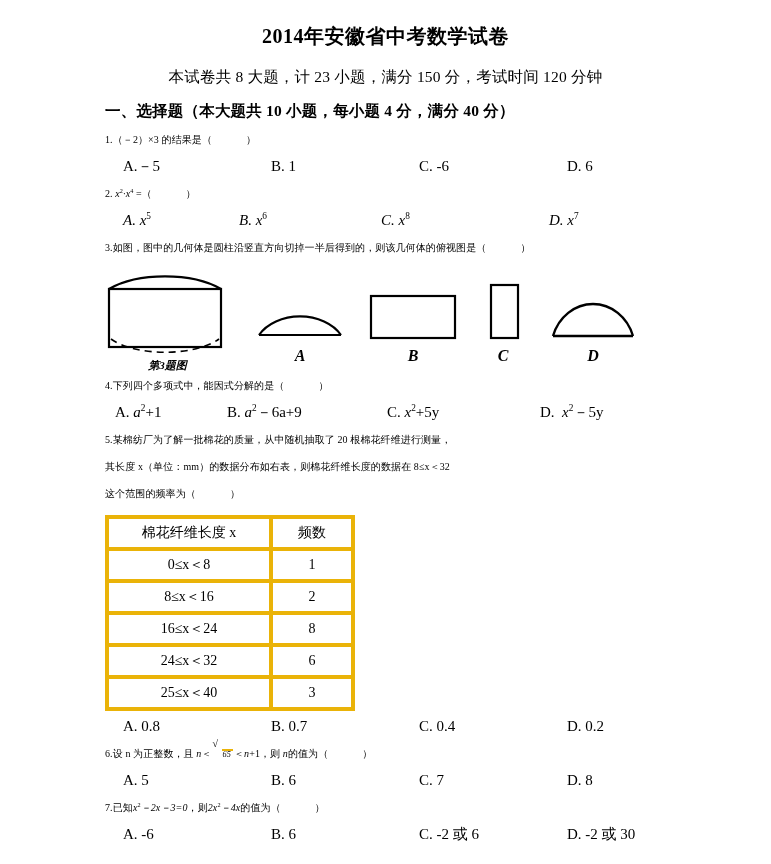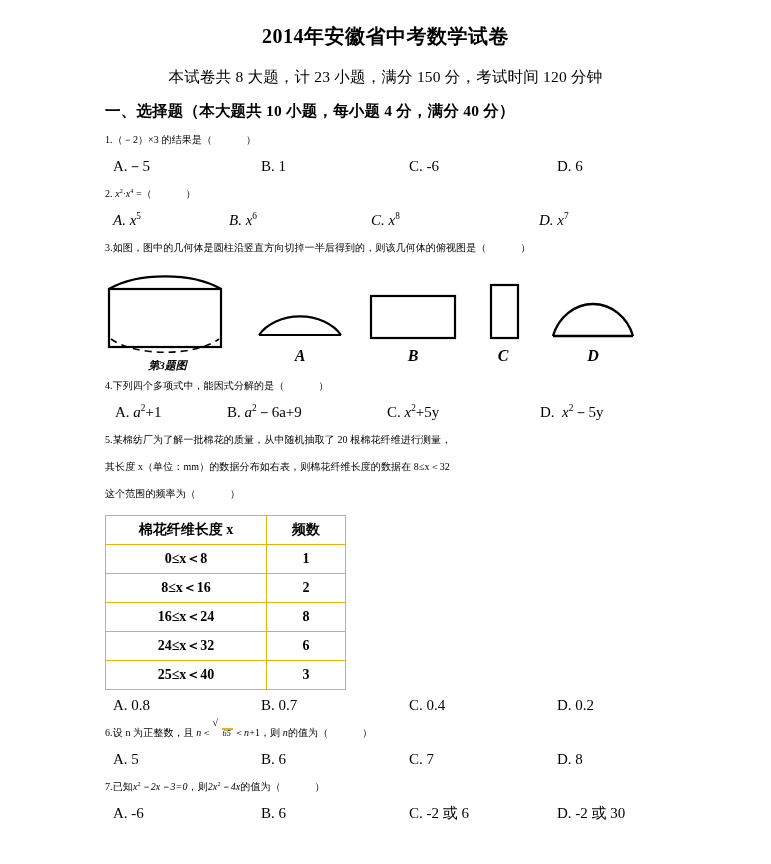--- a/index.html
+++ b/index.html
@@ -62,7 +62,7 @@
     line-height: 27px;
     position: relative;
     height: 27px;
-    margin-left: 8px;
+    margin-left: 18px;
   }
   .opt {
     position: absolute;

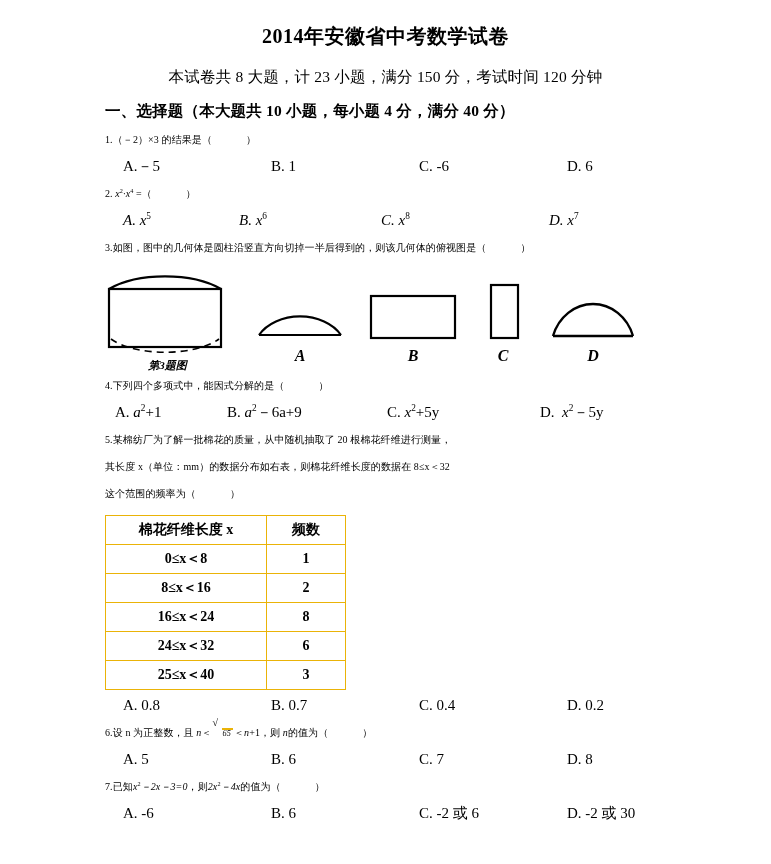--- a/index.html
+++ b/index.html
@@ -130,9 +130,9 @@
     font-size: 14px;
   }
   table.freq td, table.freq th {
-    border: 1px solid #eab308;
+    border: 4px solid #eab308;
     text-align: center;
-    font-weight: bold;
+    font-weight: normal;
     padding: 2px 4px;
     height: 24px;
     line-height: 20px;

